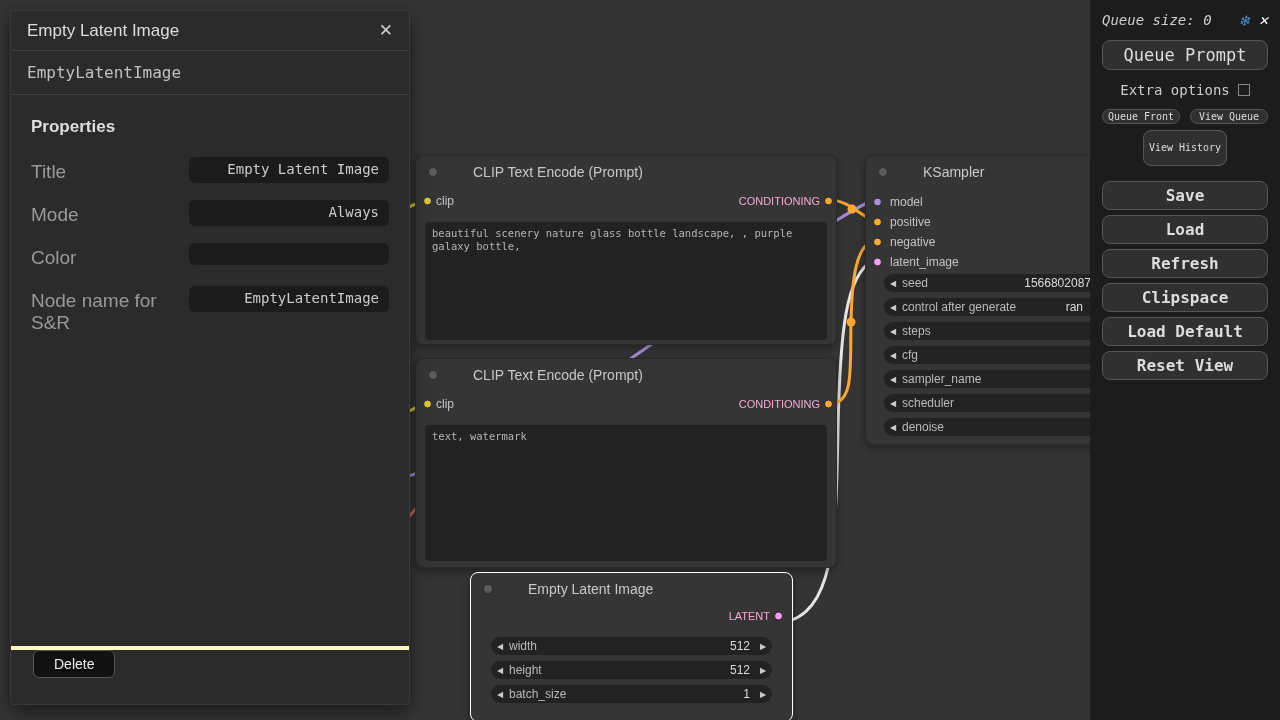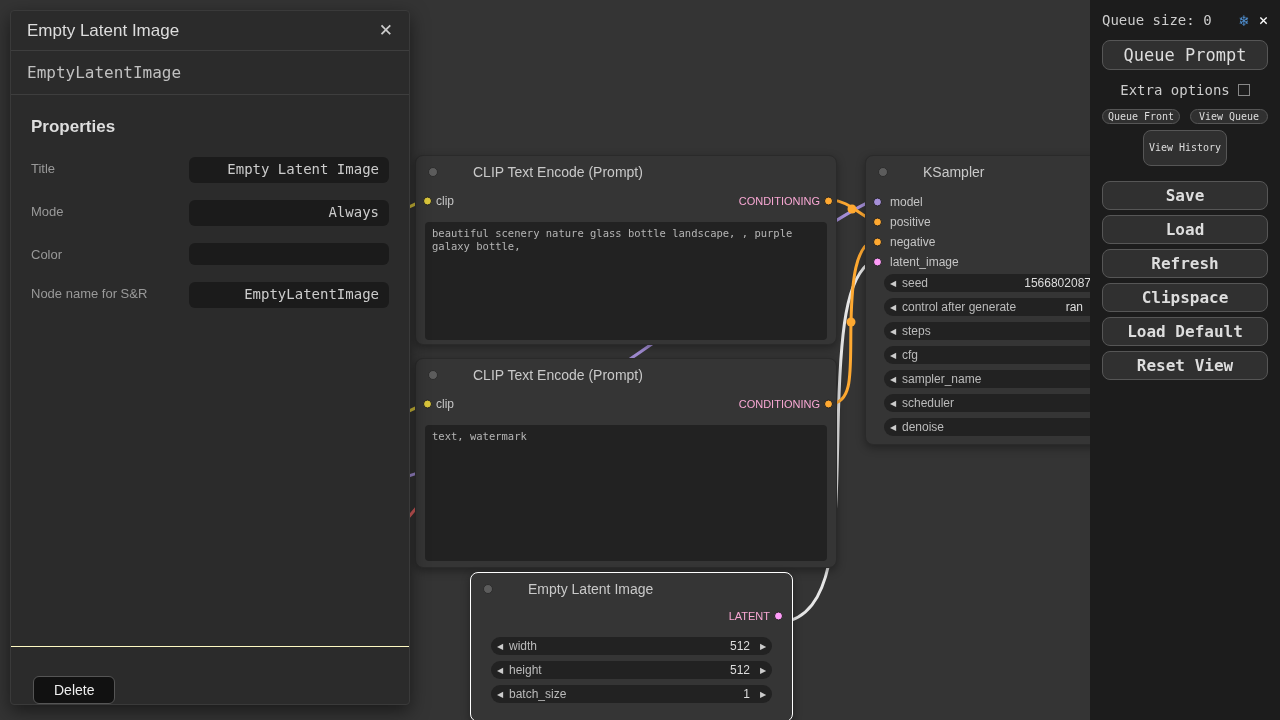--- a/index.html
+++ b/index.html
@@ -63,7 +63,7 @@
   #menu { position:absolute; right:0; top:0; width:190px; height:720px;
     background:#1c1c1c; z-index:9; padding:0 12px;
     font-family:"DejaVu Sans Mono", monospace; color:#cccccc; }
-  #menu .qrow { height:40px; display:flex; align-items:center; font-size:14px; }
+  #menu .qrow { height:40px; display:flex; align-items:center; font-size:14px;font-style:italic; }
   #menu .qrow .qs { flex:1; }
   .snow { color:#4f8fd0; font-size:16px; margin-right:10px; cursor:pointer; }
   .mclose { color:#ffffff; font-size:15px; cursor:pointer; }

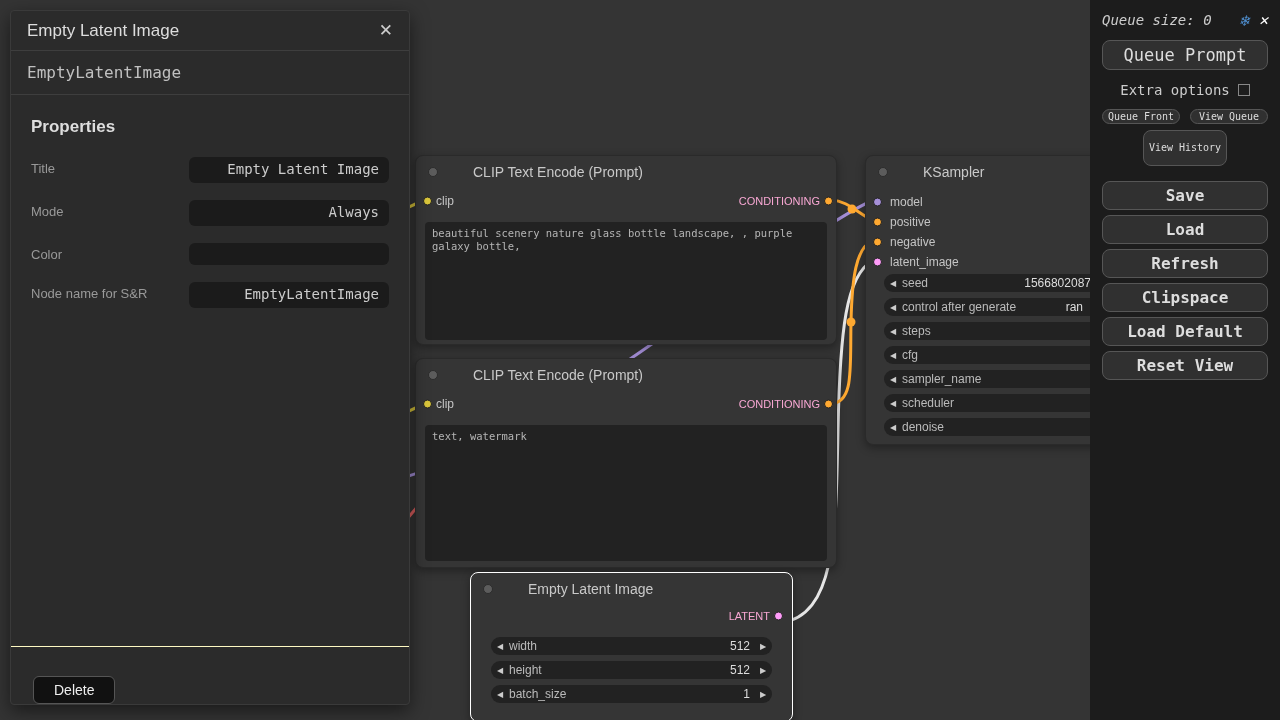--- a/index.html
+++ b/index.html
@@ -50,7 +50,7 @@
   #props h2 { color:#dddddd; font-size:17px; margin:6px 0 20px 0; }
   .field { display:flex; align-items:flex-start; justify-content:space-between;
     margin-bottom:17px; }
-  .field .lbl { color:#999999; font-size:13px; padding-top:4px; max-width:150px; }
+  .field .lbl { color:#999999; font-size:19px; padding-top:4px; max-width:150px; }
   .field .val { width:200px; height:26px; background:#1b1b1b; border-radius:6px;
     color:#cccccc; font-size:14px; text-align:right; padding:4px 10px;
     font-family:"DejaVu Sans Mono", monospace; }

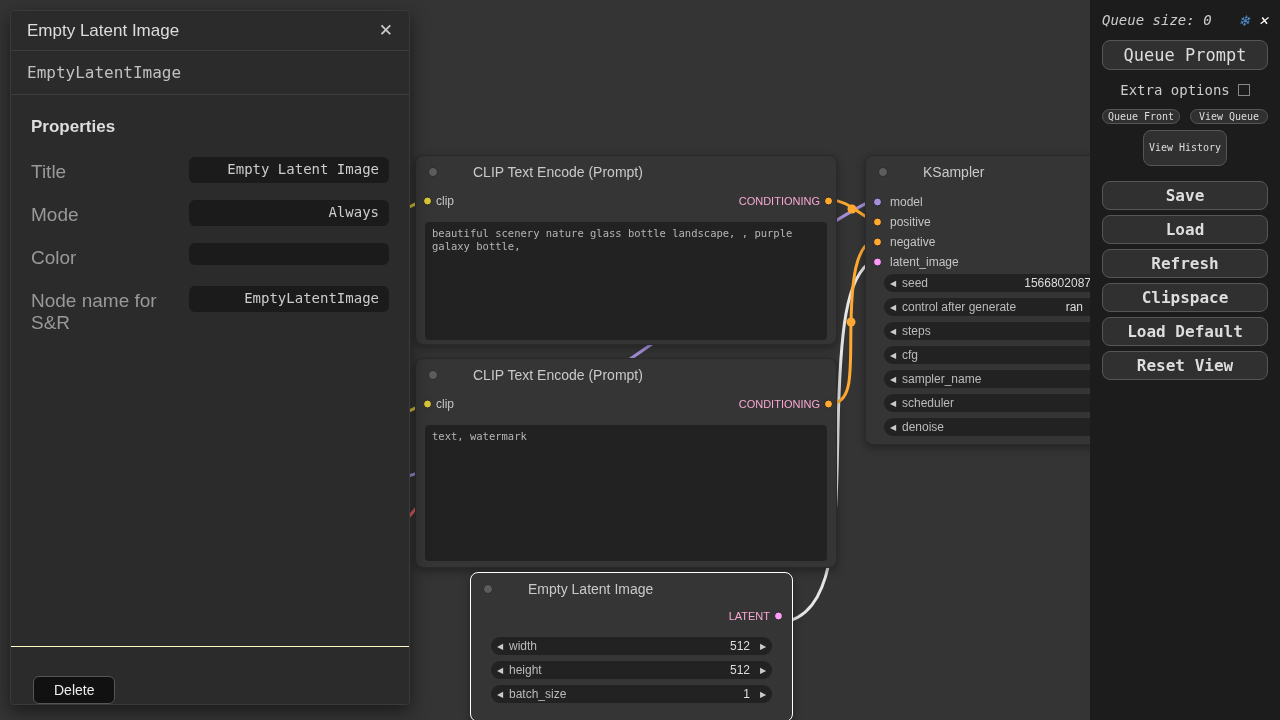--- a/index.html
+++ b/index.html
@@ -55,7 +55,7 @@
     color:#cccccc; font-size:14px; text-align:right; padding:4px 10px;
     font-family:"DejaVu Sans Mono", monospace; }
   #props .footer { position:absolute; left:0; right:0; bottom:0; height:58px;
-    border-top:1px solid #fef9c3; display:flex; align-items:flex-end; padding-left:22px; }
+    border-top:4px solid #fef9c3; display:flex; align-items:flex-start; padding-left:22px;text-decoration:underline; }
   .delete-btn { background:#111111; border:1px solid #555555; border-radius:6px;
     color:#eeeeee; font-size:14px; padding:5px 20px; cursor:pointer; }
 

